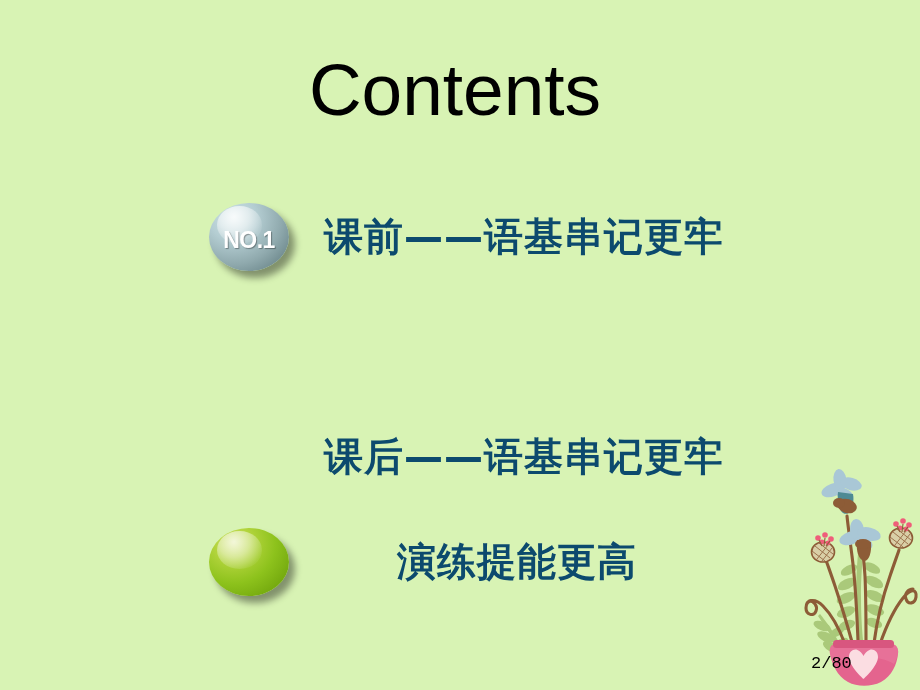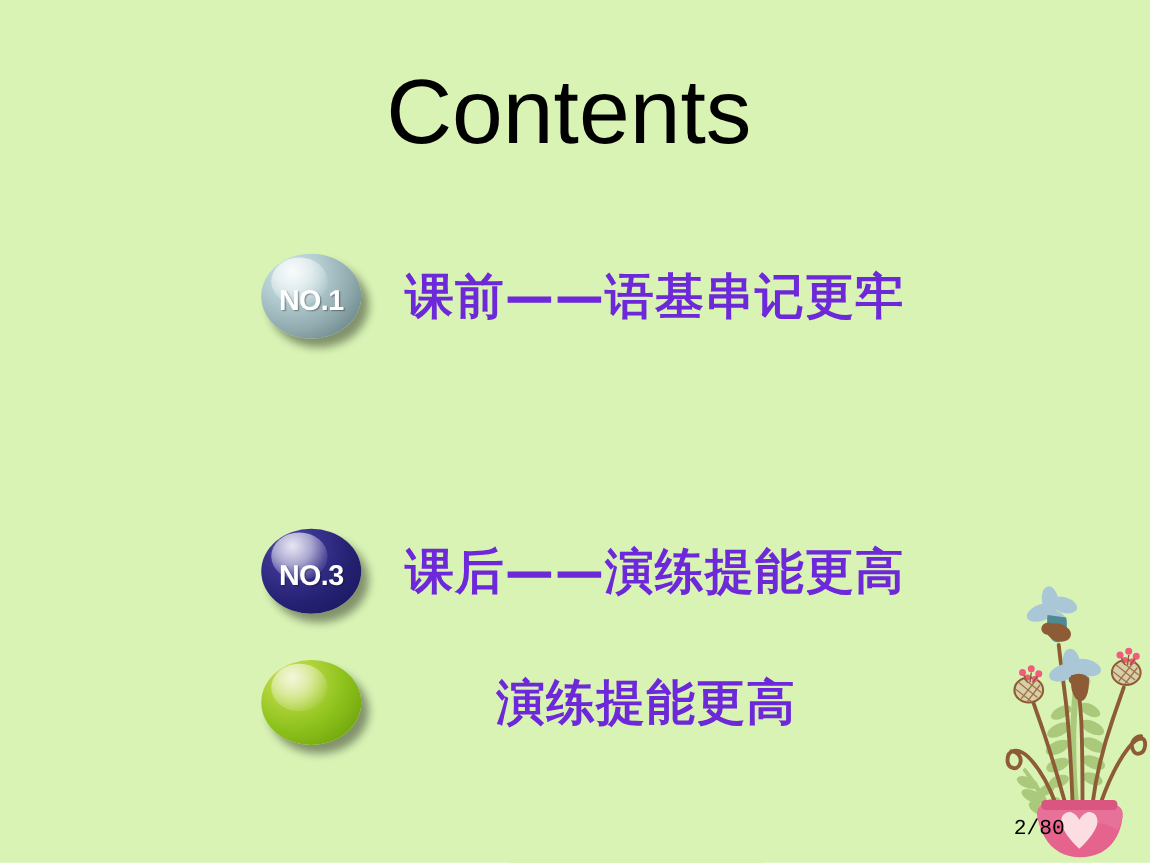--- a/index.html
+++ b/index.html
@@ -121,7 +121,7 @@
     align-items: center;
     font-size: 39px;
     font-weight: 700;
-    color: #6d28d9;
+    color: #0c4a6e;
     letter-spacing: 1px;
     white-space: nowrap;
     font-family: "DejaVu Sans", "Liberation Sans", sans-serif;

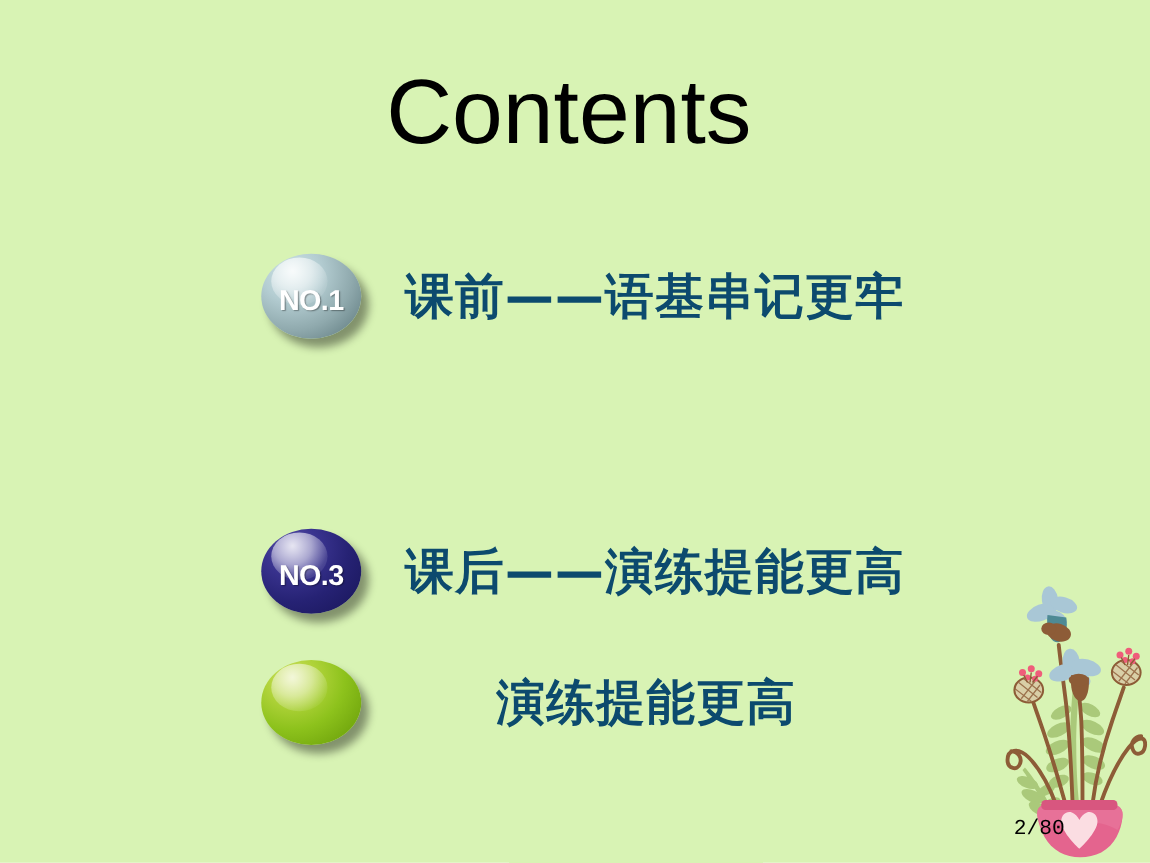--- a/index.html
+++ b/index.html
@@ -169,10 +169,6 @@
 
 
     <div class="row" style="top:423px;">
-      <div class="badge navy">
-        <div class="gloss"></div>
-        <div class="num">NO.3</div>
-      </div>
       <div class="row-label indent-a">课后——演练提能更高</div>
     </div>
 

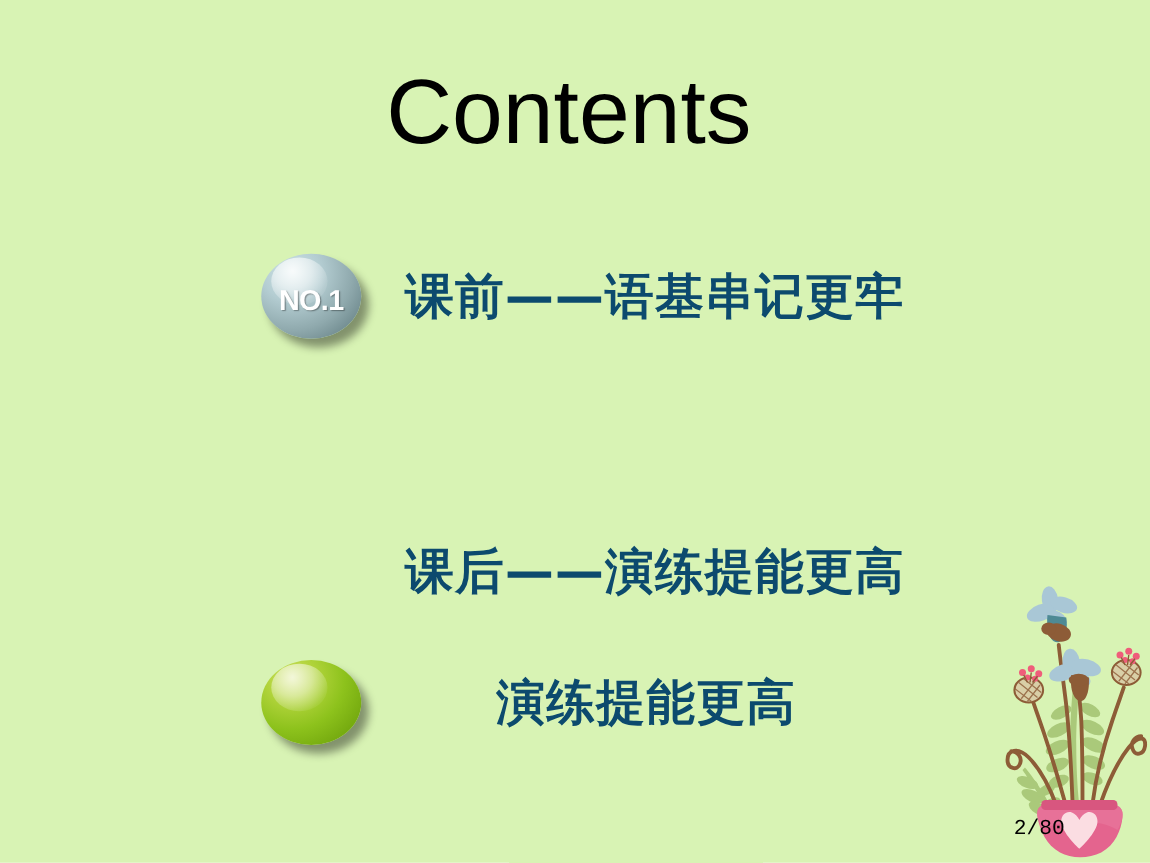--- a/index.html
+++ b/index.html
@@ -169,7 +169,7 @@
 
 
     <div class="row" style="top:423px;">
-      <div class="row-label indent-a">课后——演练提能更高</div>
+      <div class="row-label indent-a">课后——语基串记更牢</div>
     </div>
 
     <div class="row" style="top:528px;">

